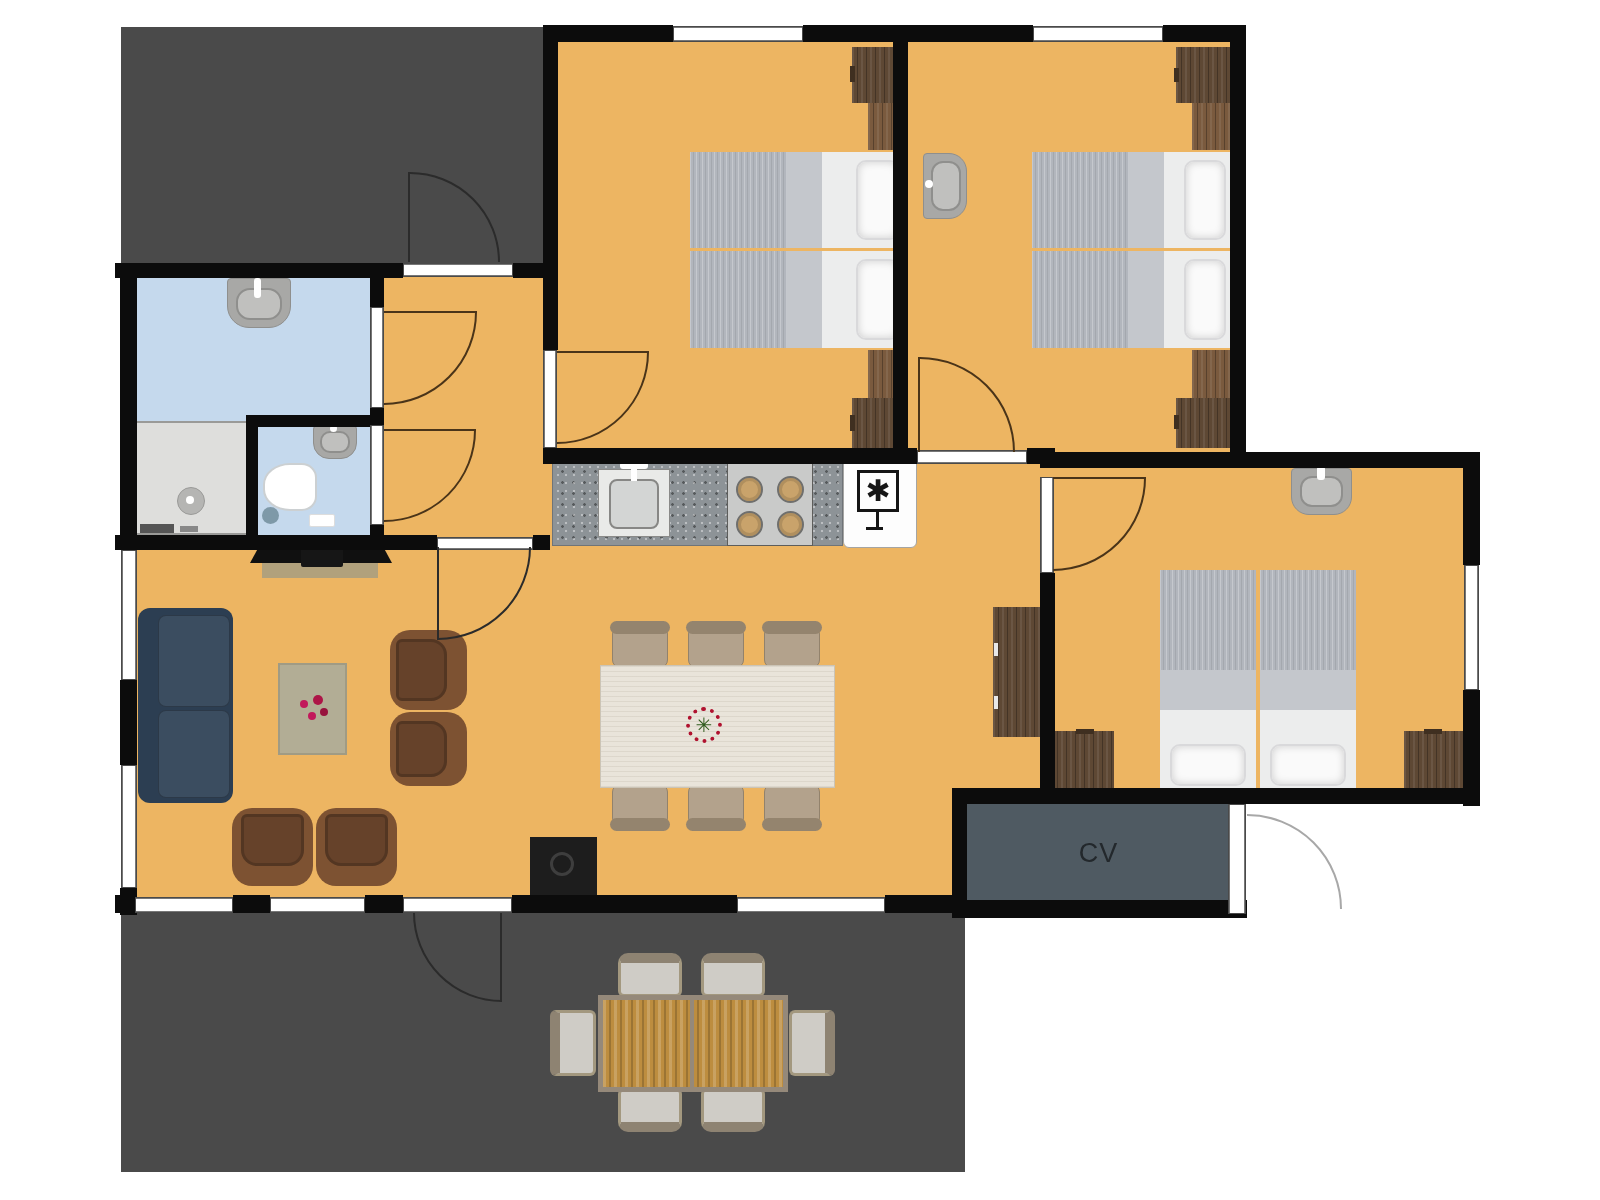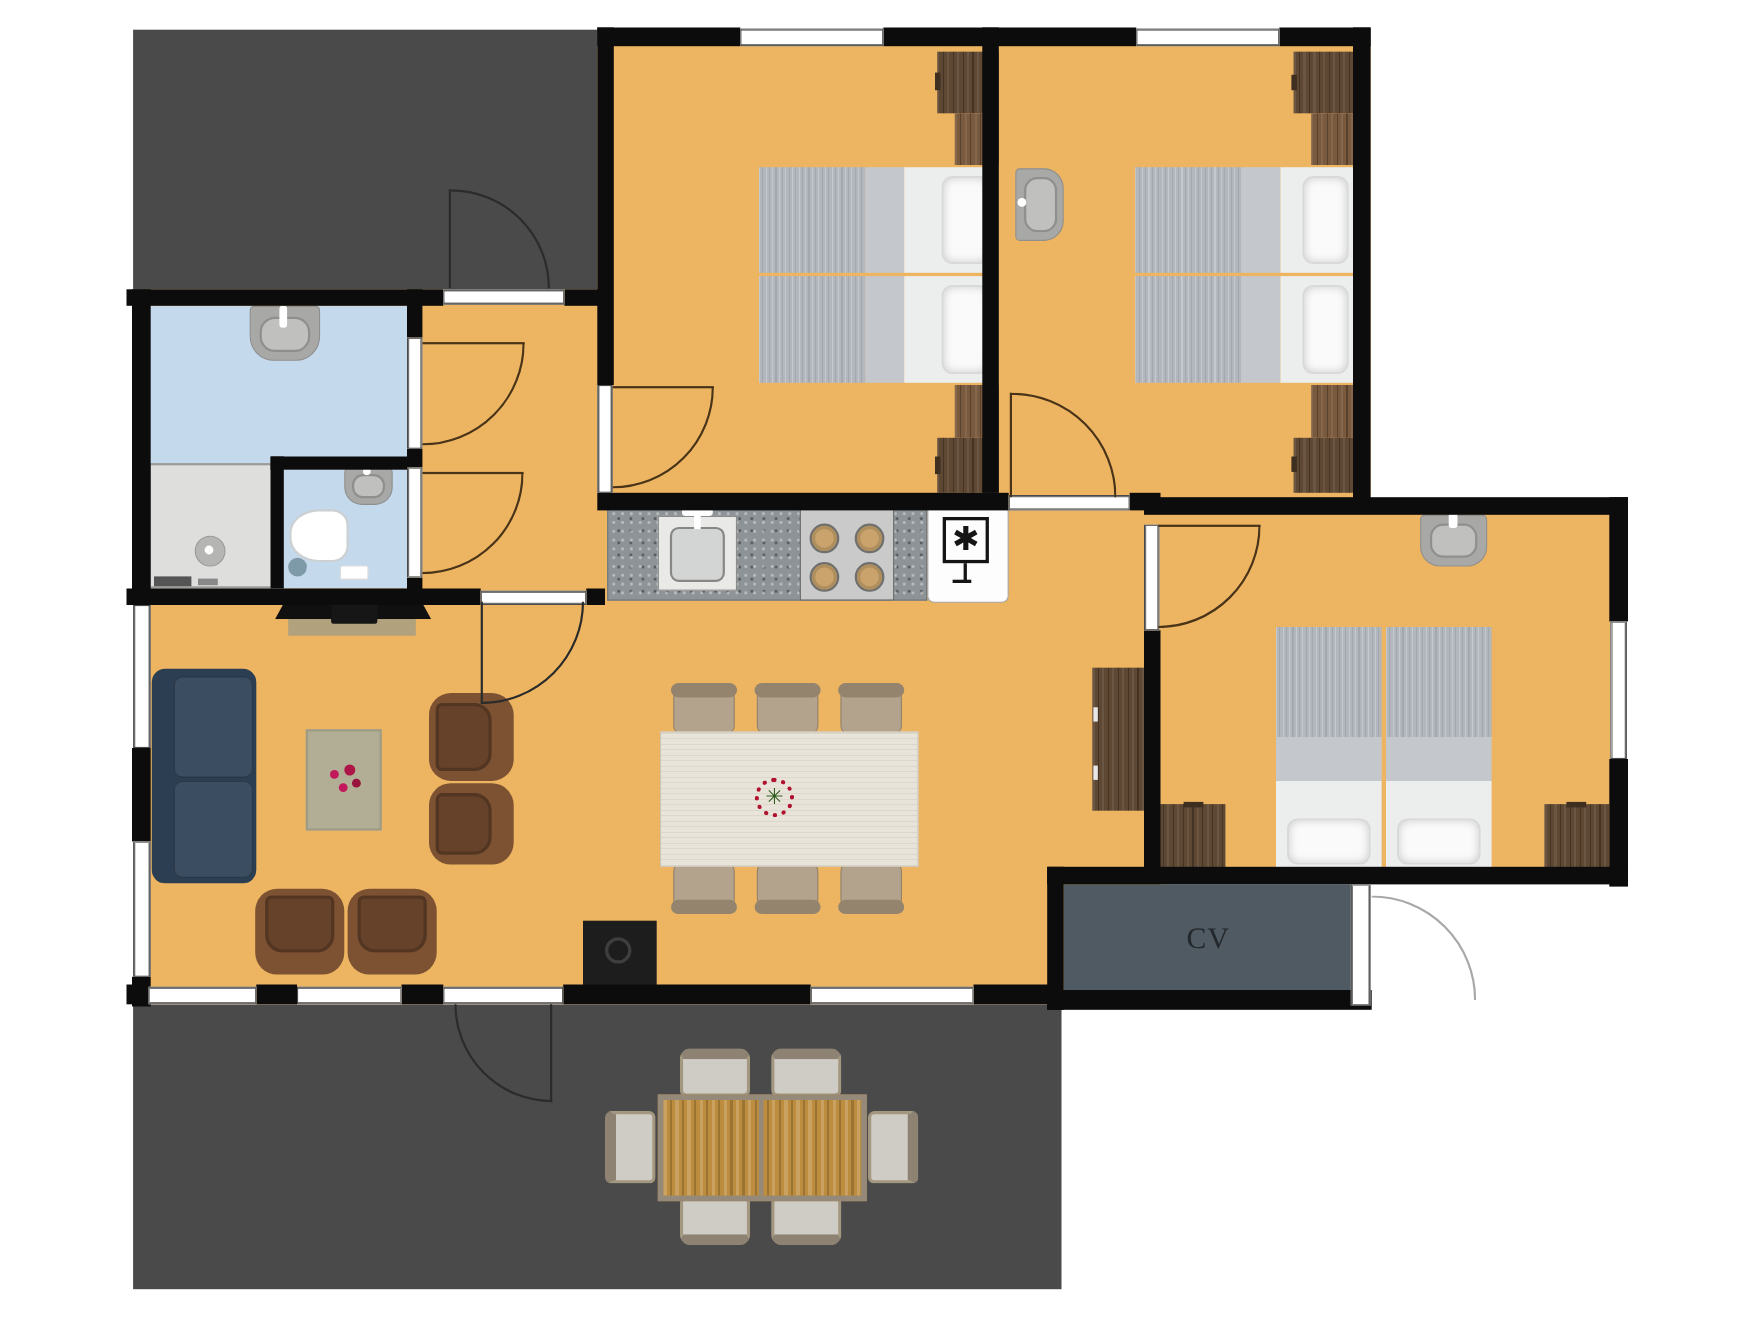--- a/index.html
+++ b/index.html
@@ -23,7 +23,7 @@
   .f-bath{background:var(--bathroom);}
   .f-shower{background:var(--shower);border:2px solid #9a9a98;box-sizing:border-box;}
   .f-cv{background:var(--cv_room);display:flex;align-items:center;justify-content:center;}
-  .cv-label{color:var(--cv_text);font-size:27px;letter-spacing:1px;font-family:Liberation Serif, serif;}
+  .cv-label{color:var(--cv_text);font-size:27px;letter-spacing:1px;font-family:Liberation Sans, sans-serif;}
   .win-h{position:absolute;background:var(--window_fill);border:1px solid var(--window_line);box-sizing:border-box;
          box-shadow:inset 0 4px 0 -3px #777,inset 0 -4px 0 -3px #777;}
   .win-v{position:absolute;background:var(--window_fill);border:1px solid var(--window_line);box-sizing:border-box;

